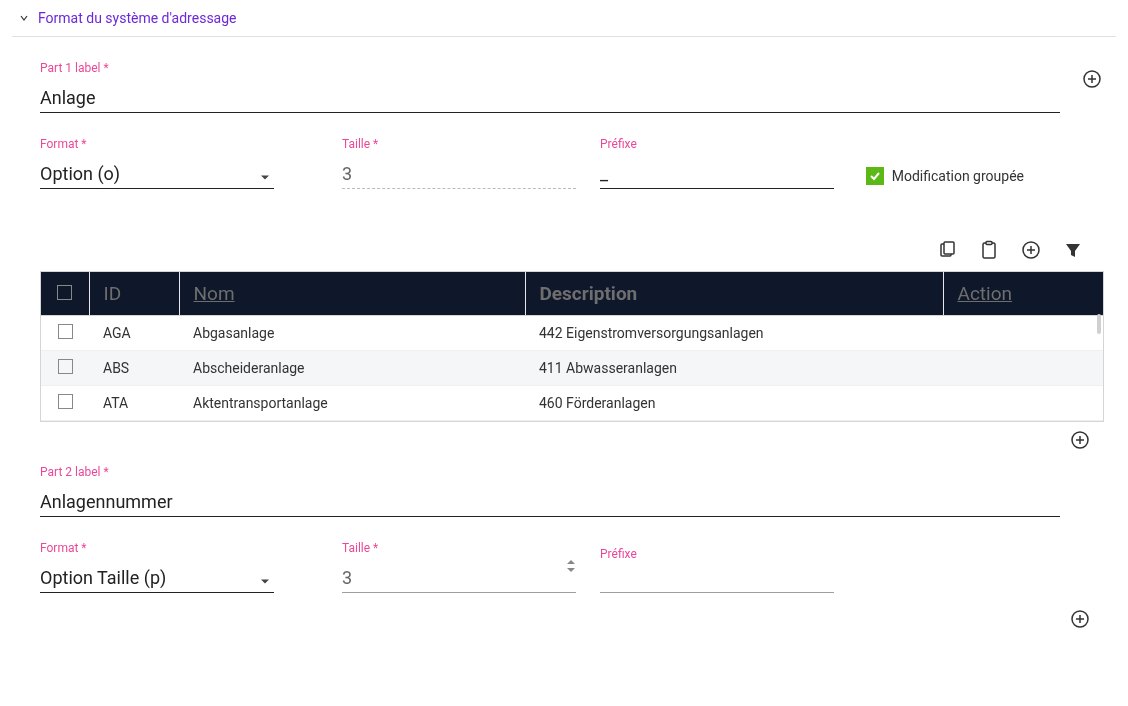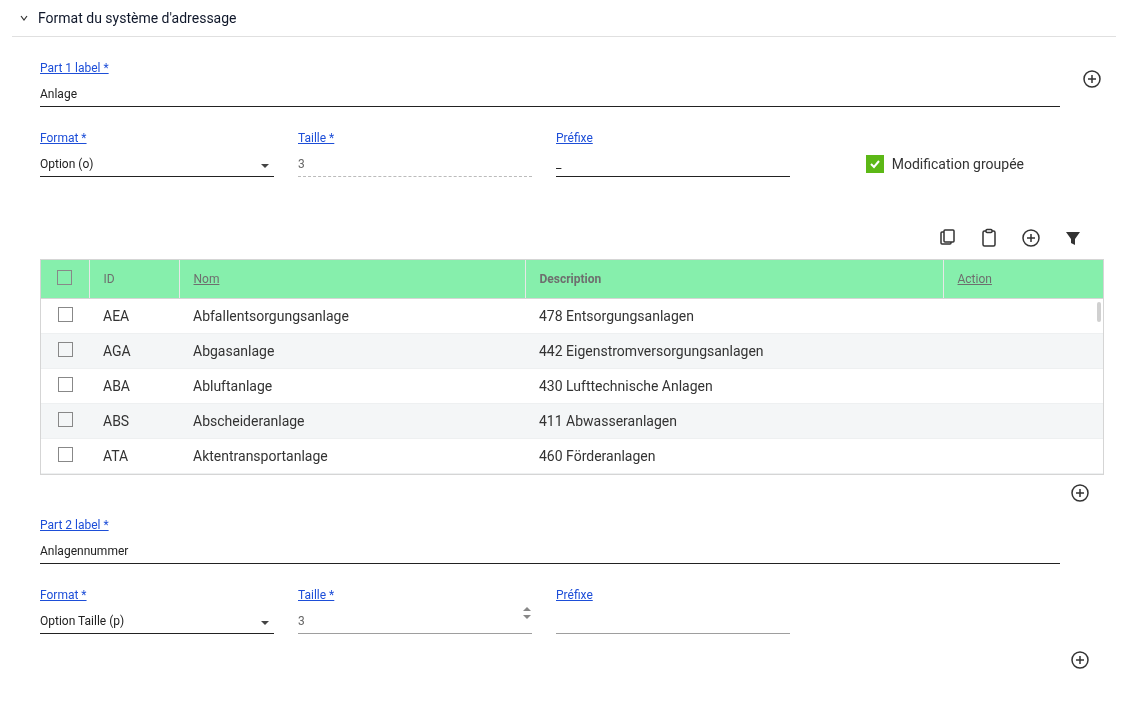--- a/index.html
+++ b/index.html
@@ -34,7 +34,7 @@
     }
     .section-header .title {
       font-size: 14px;
-      color: #0f172a;
+      color: #6d28d9;
     }
     .section-body {
       padding: 0 12px 0 28px;

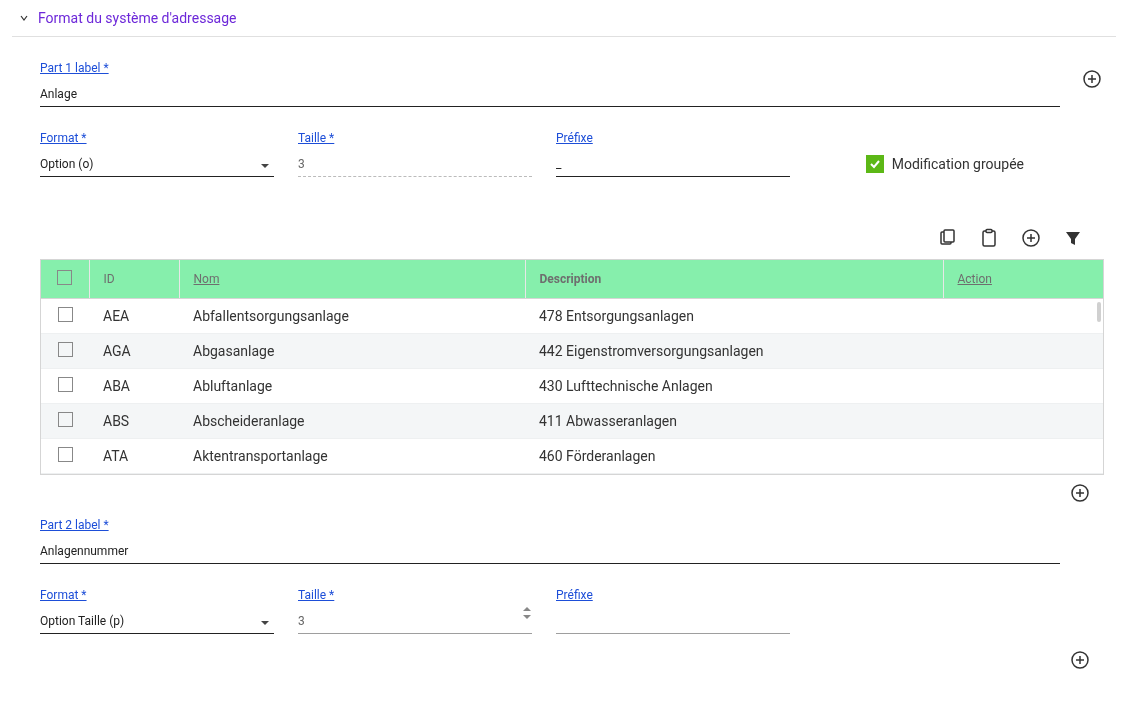--- a/index.html
+++ b/index.html
@@ -79,9 +79,8 @@
     }
     .field-label {
       font-size: 12px;
-      color: #1d4ed8;
+      color: #ec4899;
       margin-bottom: 8px;
-      text-decoration: underline;
     }
     .field-value {
       font-size: 12px;

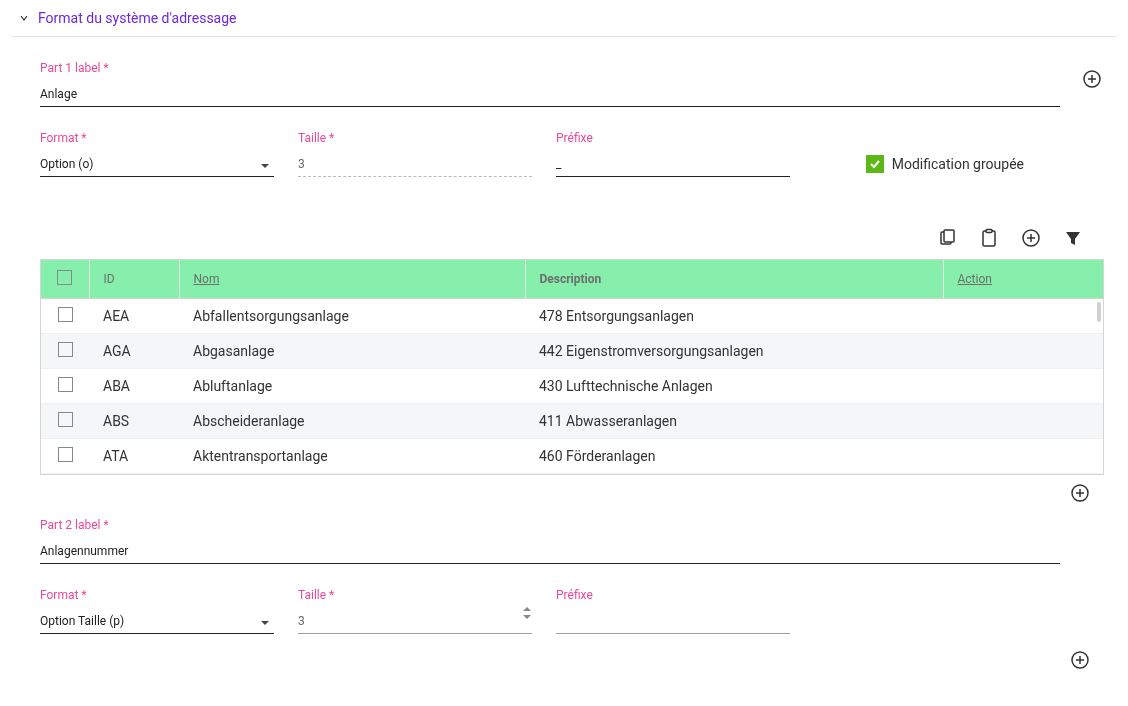--- a/index.html
+++ b/index.html
@@ -83,7 +83,7 @@
       margin-bottom: 8px;
     }
     .field-value {
-      font-size: 12px;
+      font-size: 18px;
       color: #222;
       padding: 4px 0;
       border-bottom: 1px solid #222;

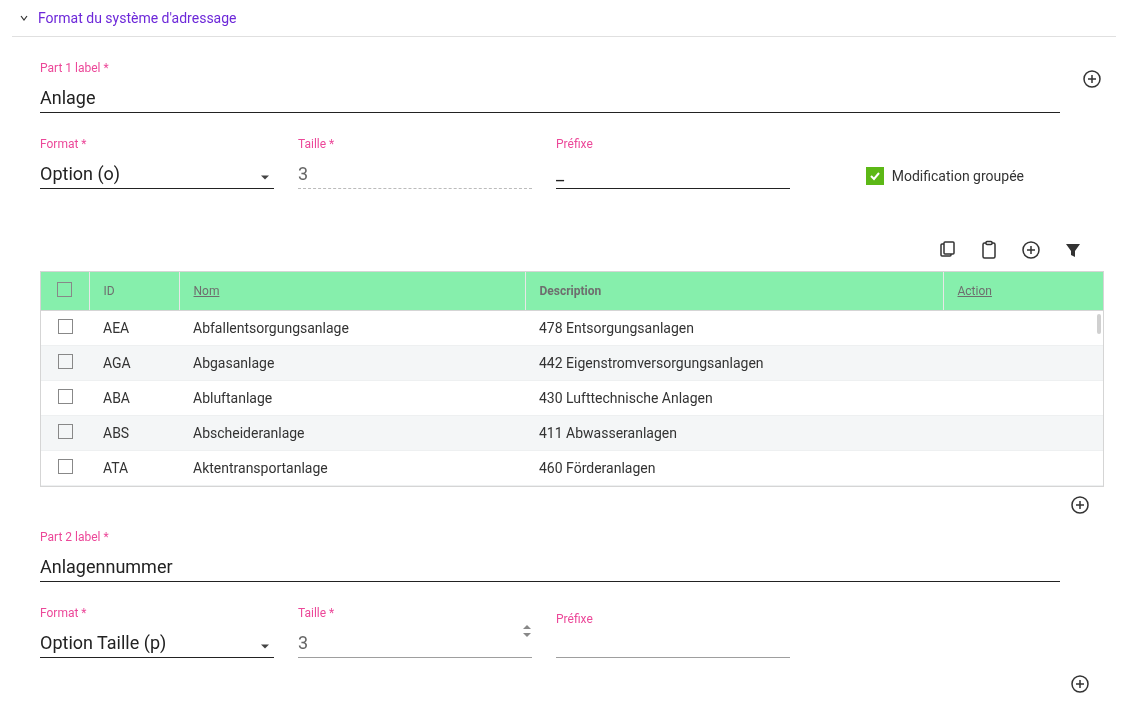--- a/index.html
+++ b/index.html
@@ -73,6 +73,7 @@
     }
     .field-taille {
       width: 234px;
+      margin-left: 44px;
     }
     .field-prefix {
       width: 234px;

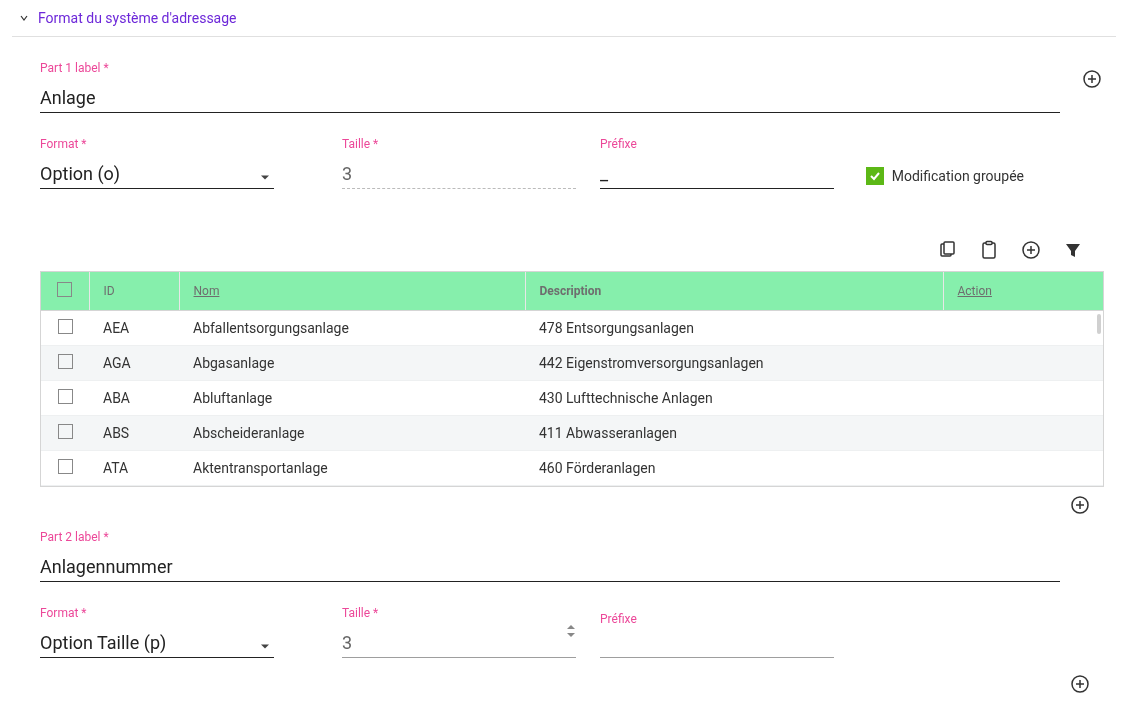--- a/index.html
+++ b/index.html
@@ -163,11 +163,11 @@
     thead th {
       text-align: left;
       font-weight: normal;
-      font-size: 12px;
+      font-size: 19px;
       color: #6e6e6e;
       padding: 10px 14px;
       border-bottom: 1px solid #d5d5d5;
-      background: #86efac;
+      background: #0f172a;
     }
     tbody td {
       padding: 8px 14px;

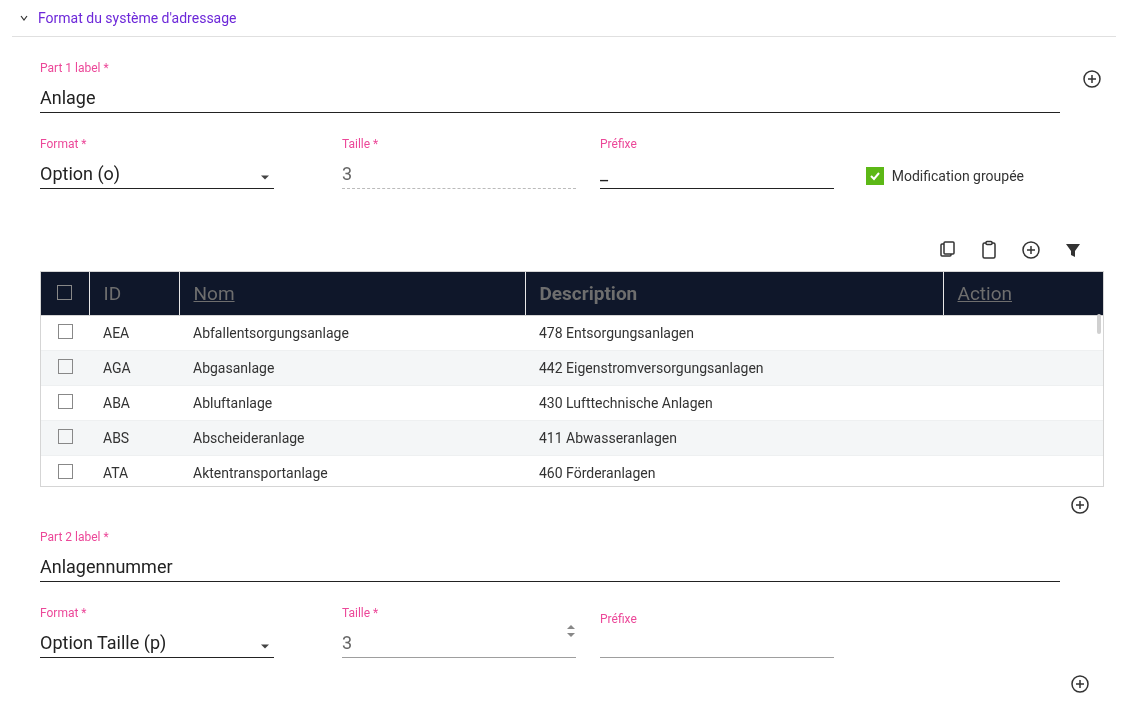--- a/index.html
+++ b/index.html
@@ -322,13 +322,6 @@
           </tr>
         </thead>
         <tbody>
-          <tr>
-            <td class="col-check"><span class="row-check"></span></td>
-            <td>AEA</td>
-            <td>Abfallentsorgungsanlage</td>
-            <td>478 Entsorgungsanlagen</td>
-            <td></td>
-          </tr>
           <tr>
             <td class="col-check"><span class="row-check"></span></td>
             <td>AGA</td>

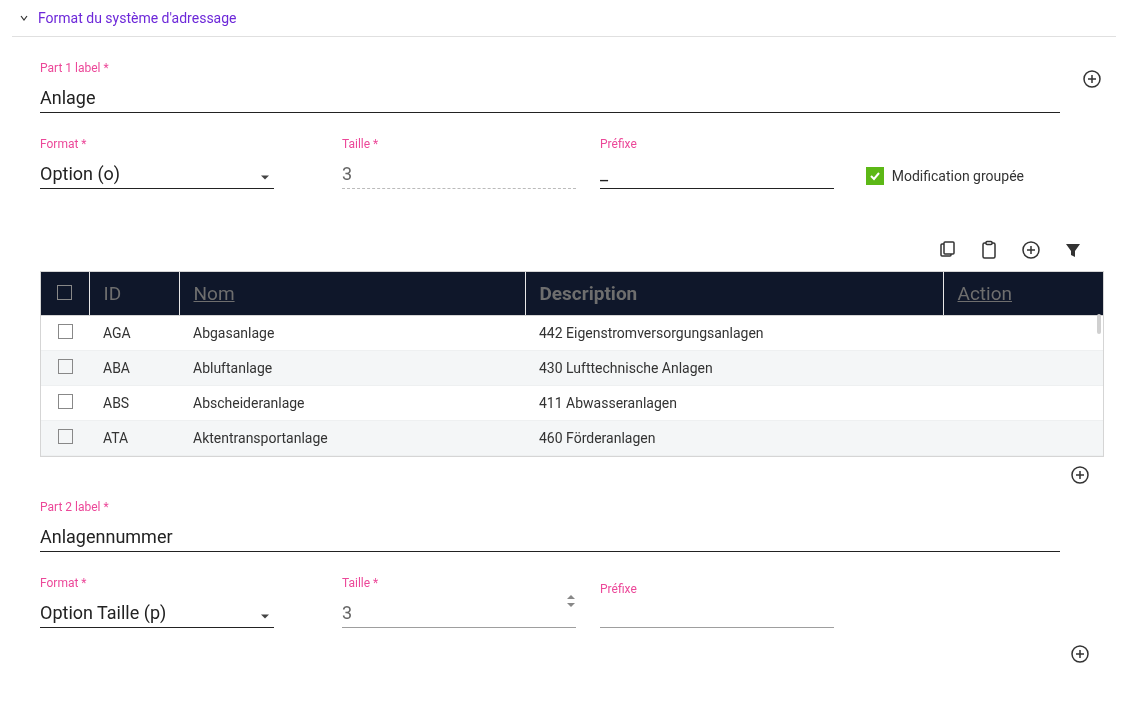--- a/index.html
+++ b/index.html
@@ -327,13 +327,6 @@
             <td>AGA</td>
             <td>Abgasanlage</td>
             <td>442 Eigenstromversorgungsanlagen</td>
-            <td></td>
-          </tr>
-          <tr>
-            <td class="col-check"><span class="row-check"></span></td>
-            <td>ABA</td>
-            <td>Abluftanlage</td>
-            <td>430 Lufttechnische Anlagen</td>
             <td></td>
           </tr>
           <tr>

